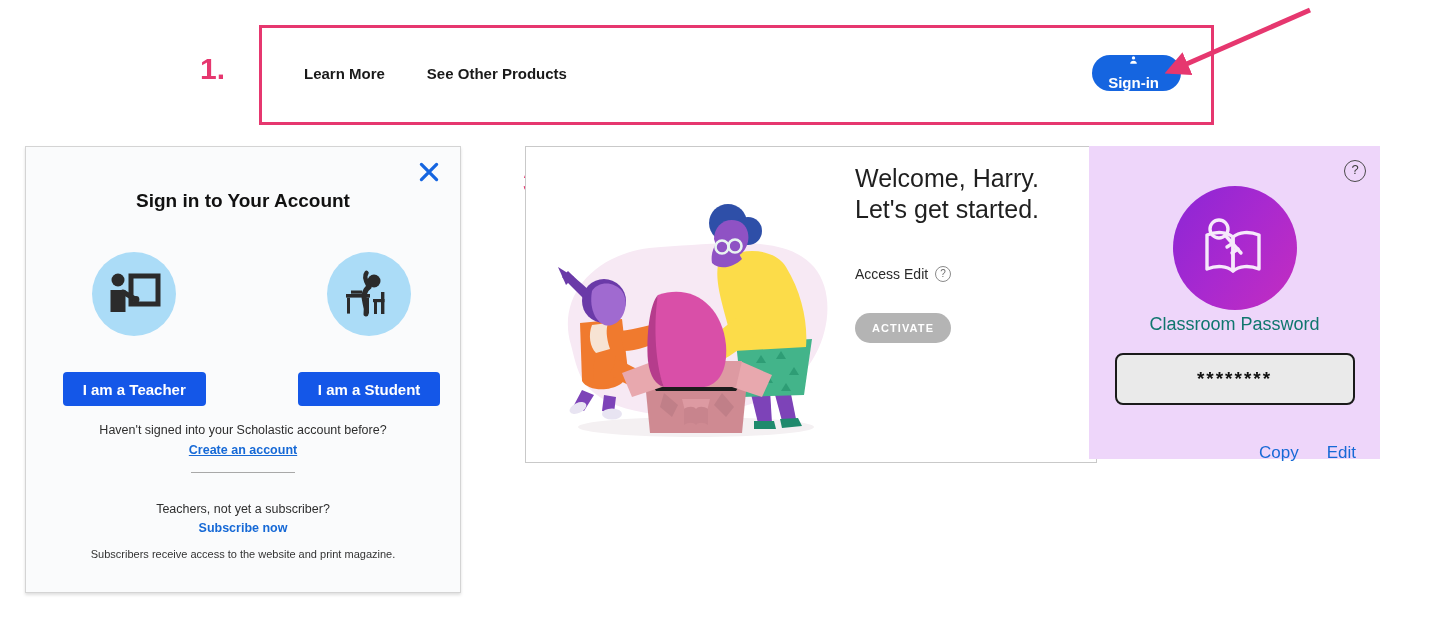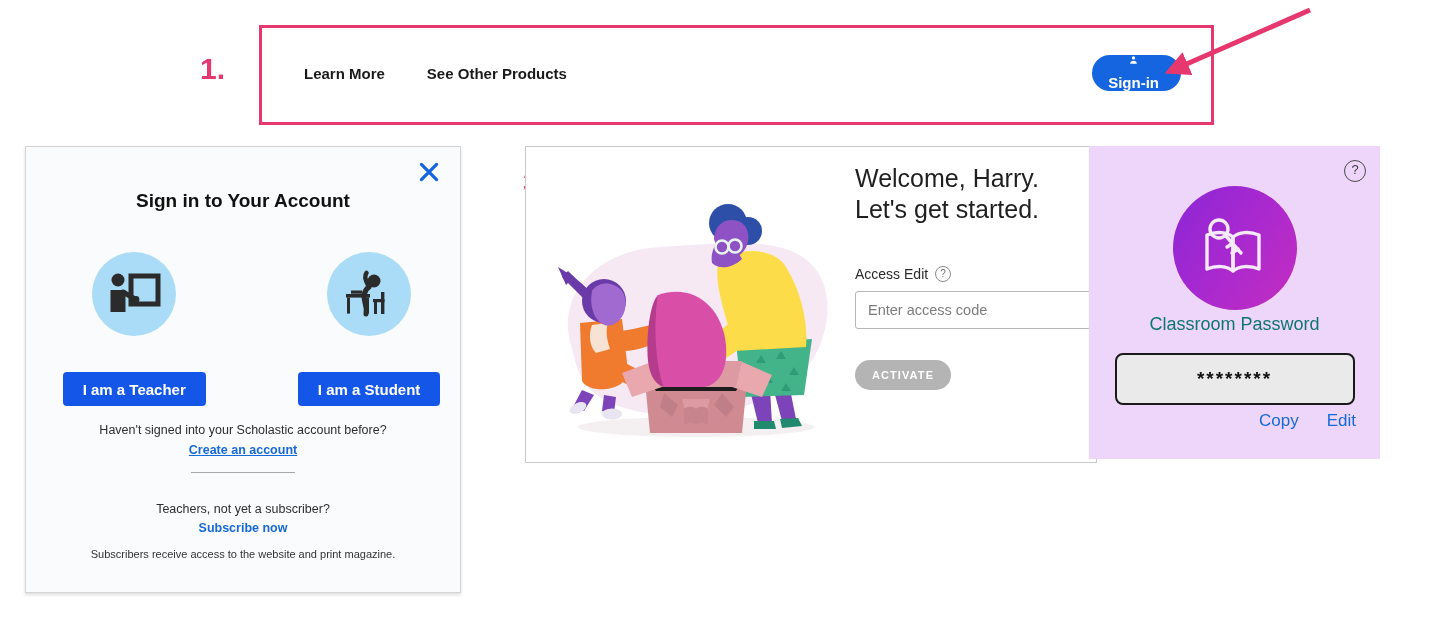--- a/index.html
+++ b/index.html
@@ -482,7 +482,6 @@
       <span class="help-circle">?</span>
     </div>
 
-    <input id="access-code-input" type="text" placeholder="Enter access code" style="">
 
     <div>
       <button id="activate-button">ACTIVATE</button>

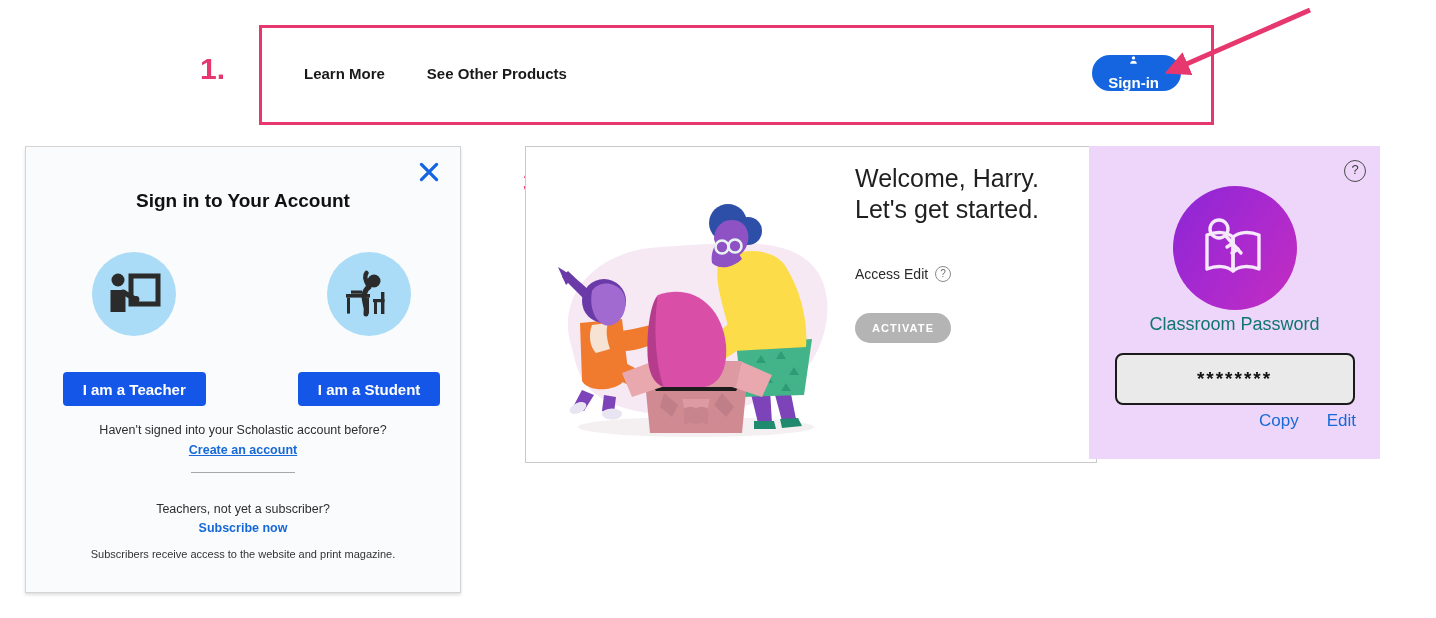--- a/index.html
+++ b/index.html
@@ -327,7 +327,7 @@
     font-size: 17px;
     color: #1669d6;
   }
-  #password-actions span { cursor: pointer; }
+  #password-actions span { cursor: pointer; margin-top: 32px; }
 </style>
 </head>
 <body>

